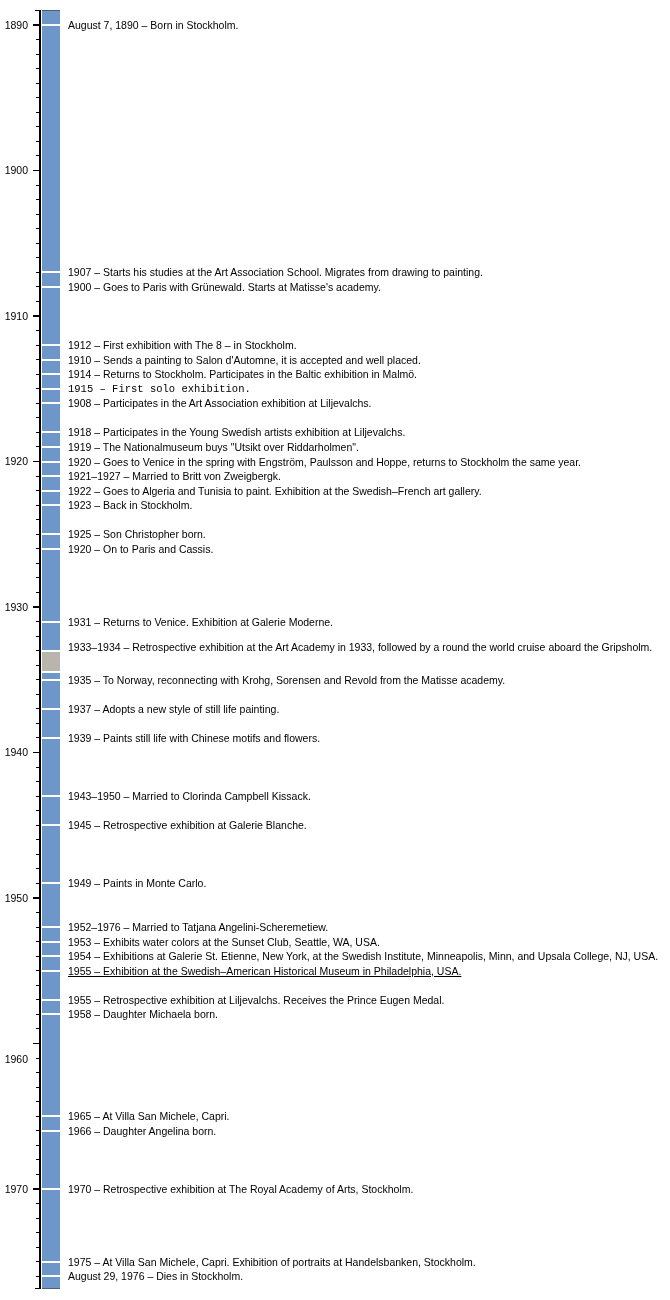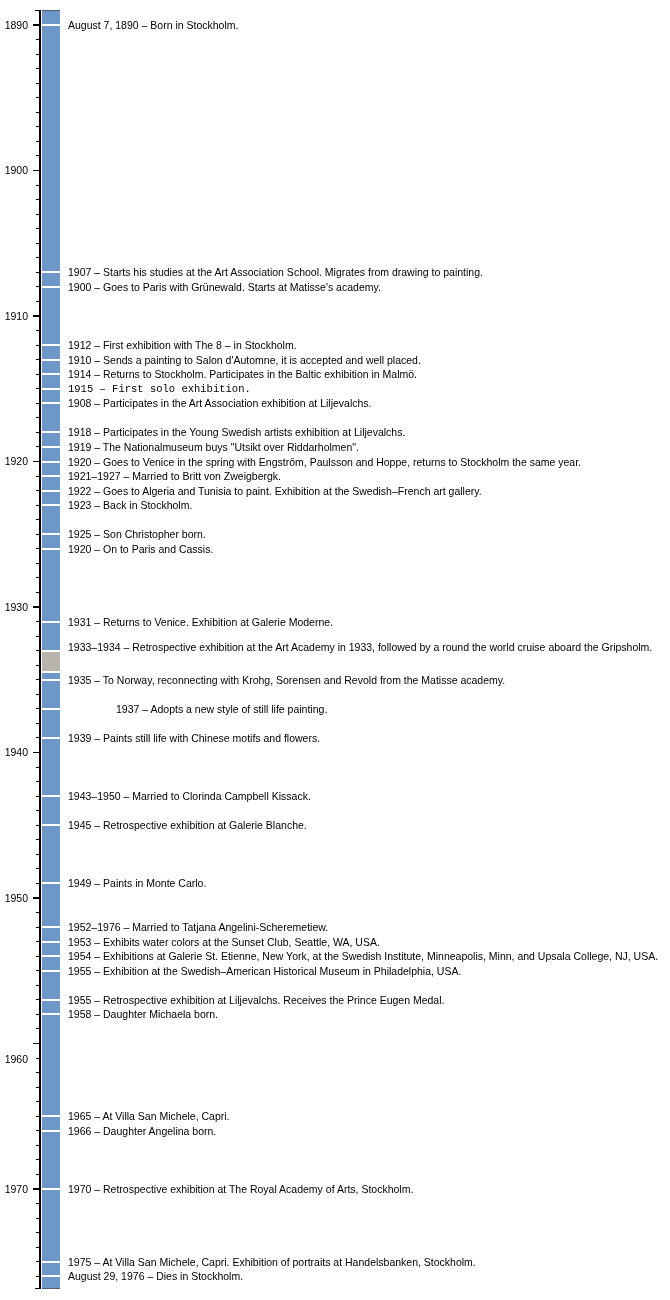--- a/index.html
+++ b/index.html
@@ -194,7 +194,7 @@
       <div class="event-label" style="top: 614.55px;">1931 – Returns to Venice. Exhibition at Galerie Moderne.</div>
       <div class="event-label" style="top: 632px; margin-top: 8px;">1933–1934 – Retrospective exhibition at the Art Academy in 1933, followed by a round the world cruise aboard the Gripsholm.</div>
       <div class="event-label" style="top: 672.75px;">1935 – To Norway, reconnecting with Krohg, Sorensen and Revold from the Matisse academy.</div>
-      <div class="event-label" style="top: 701.85px; margin-left: 48px;">1937 – Adopts a new style of still life painting.</div>
+      <div class="event-label" style="top: 701.85px;">1937 – Adopts a new style of still life painting.</div>
       <div class="event-label" style="top: 730.95px;">1939 – Paints still life with Chinese motifs and flowers.</div>
       <div class="event-label" style="top: 789.15px;">1943–1950 – Married to Clorinda Campbell Kissack.</div>
       <div class="event-label" style="top: 818.25px;">1945 – Retrospective exhibition at Galerie Blanche.</div>

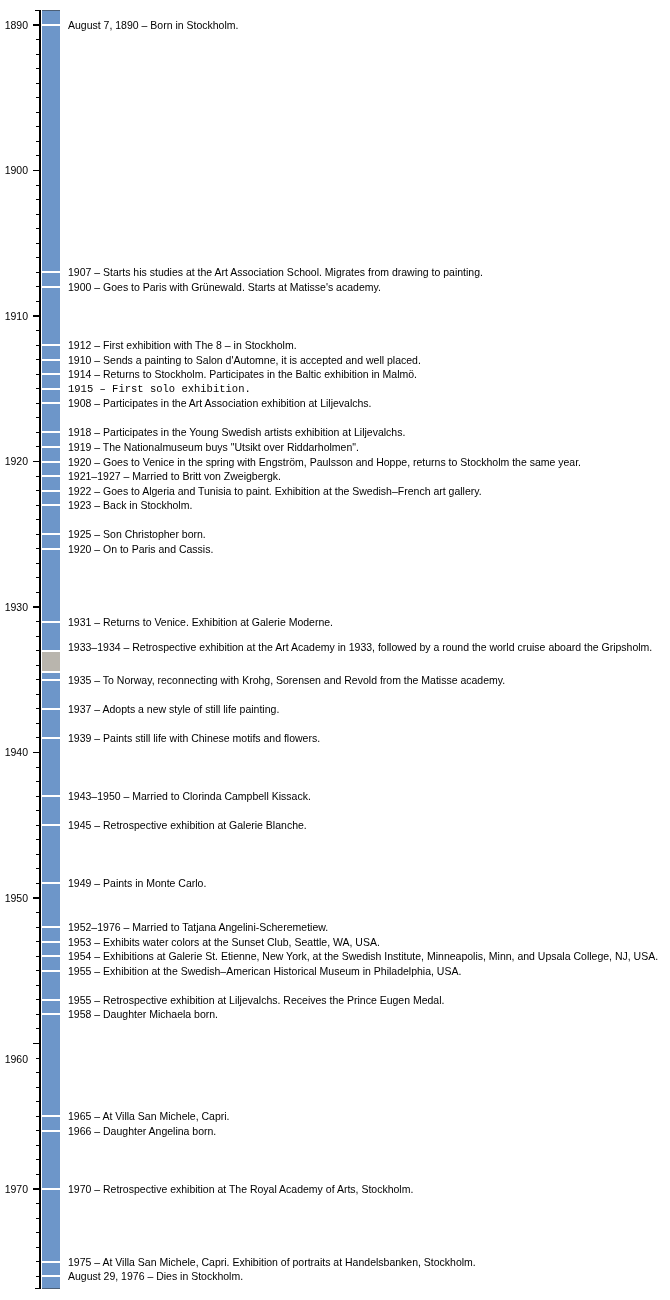--- a/index.html
+++ b/index.html
@@ -202,7 +202,7 @@
       <div class="event-label" style="top: 920.1px;">1952–1976 – Married to Tatjana Angelini-Scheremetiew.</div>
       <div class="event-label" style="top: 934.65px;">1953 – Exhibits water colors at the Sunset Club, Seattle, WA, USA.</div>
       <div class="event-label" style="top: 949.2px;">1954 – Exhibitions at Galerie St. Etienne, New York, at the Swedish Institute, Minneapolis, Minn, and Upsala College, NJ, USA.</div>
-      <div class="event-label" style="top: 963.75px;">1955 – Exhibition at the Swedish–American Historical Museum in Philadelphia, USA.</div>
+      <div class="event-label" style="top: 963.75px; text-decoration: underline;">1955 – Exhibition at the Swedish–American Historical Museum in Philadelphia, USA.</div>
       <div class="event-label" style="top: 992.85px;">1955 – Retrospective exhibition at Liljevalchs. Receives the Prince Eugen Medal.</div>
       <div class="event-label" style="top: 1007.4px;">1958 – Daughter Michaela born.</div>
       <div class="event-label" style="top: 1109.25px;">1965 – At Villa San Michele, Capri.</div>

